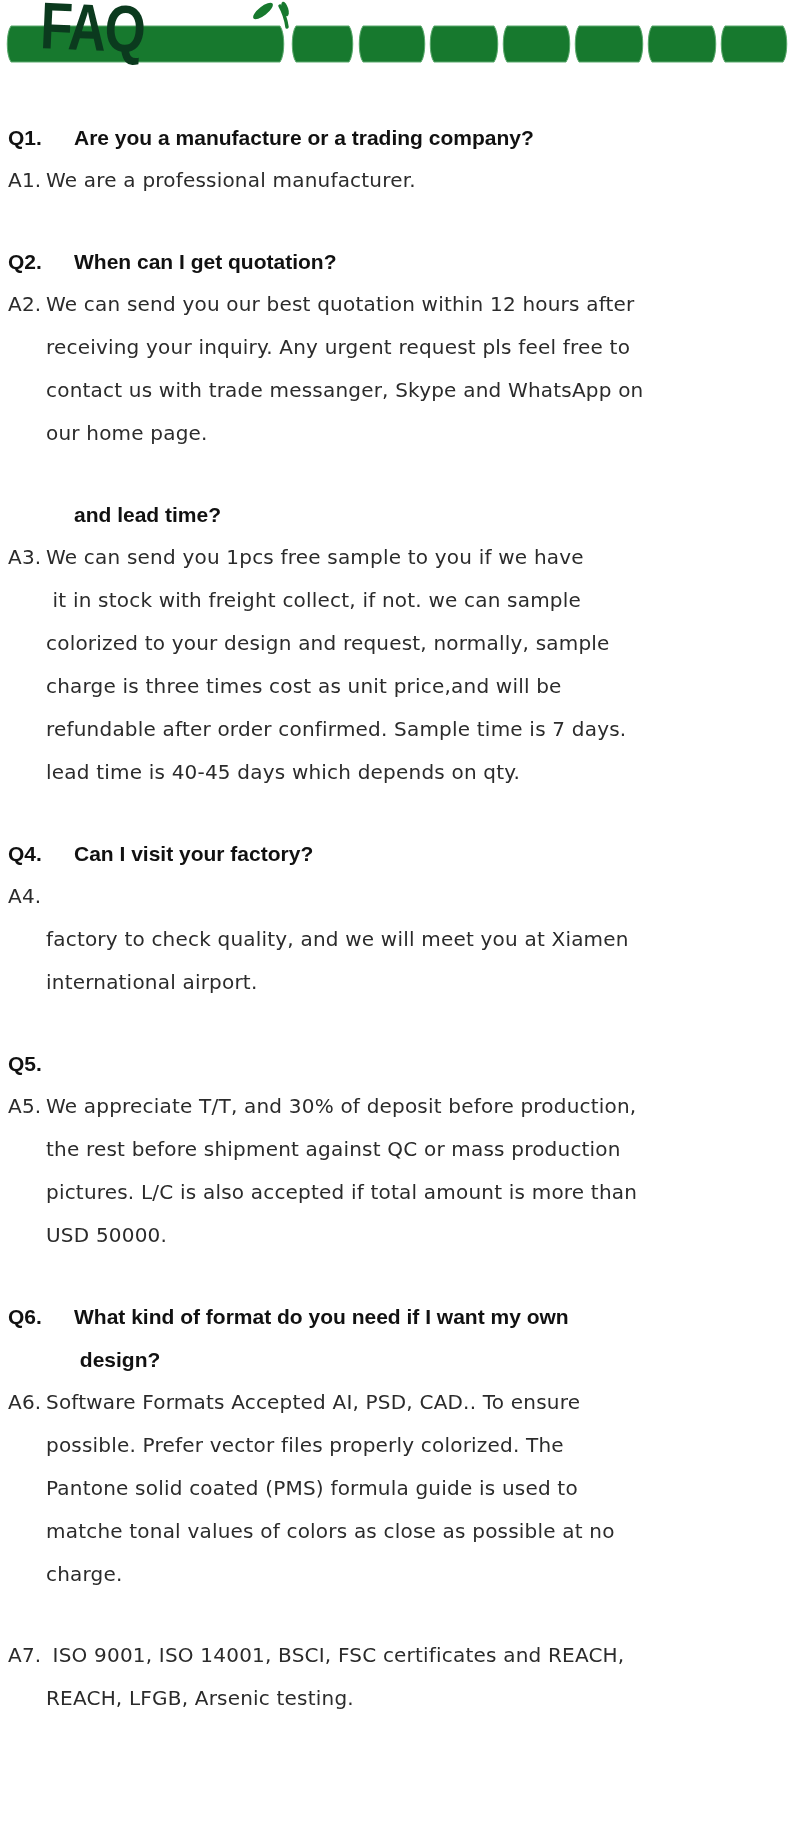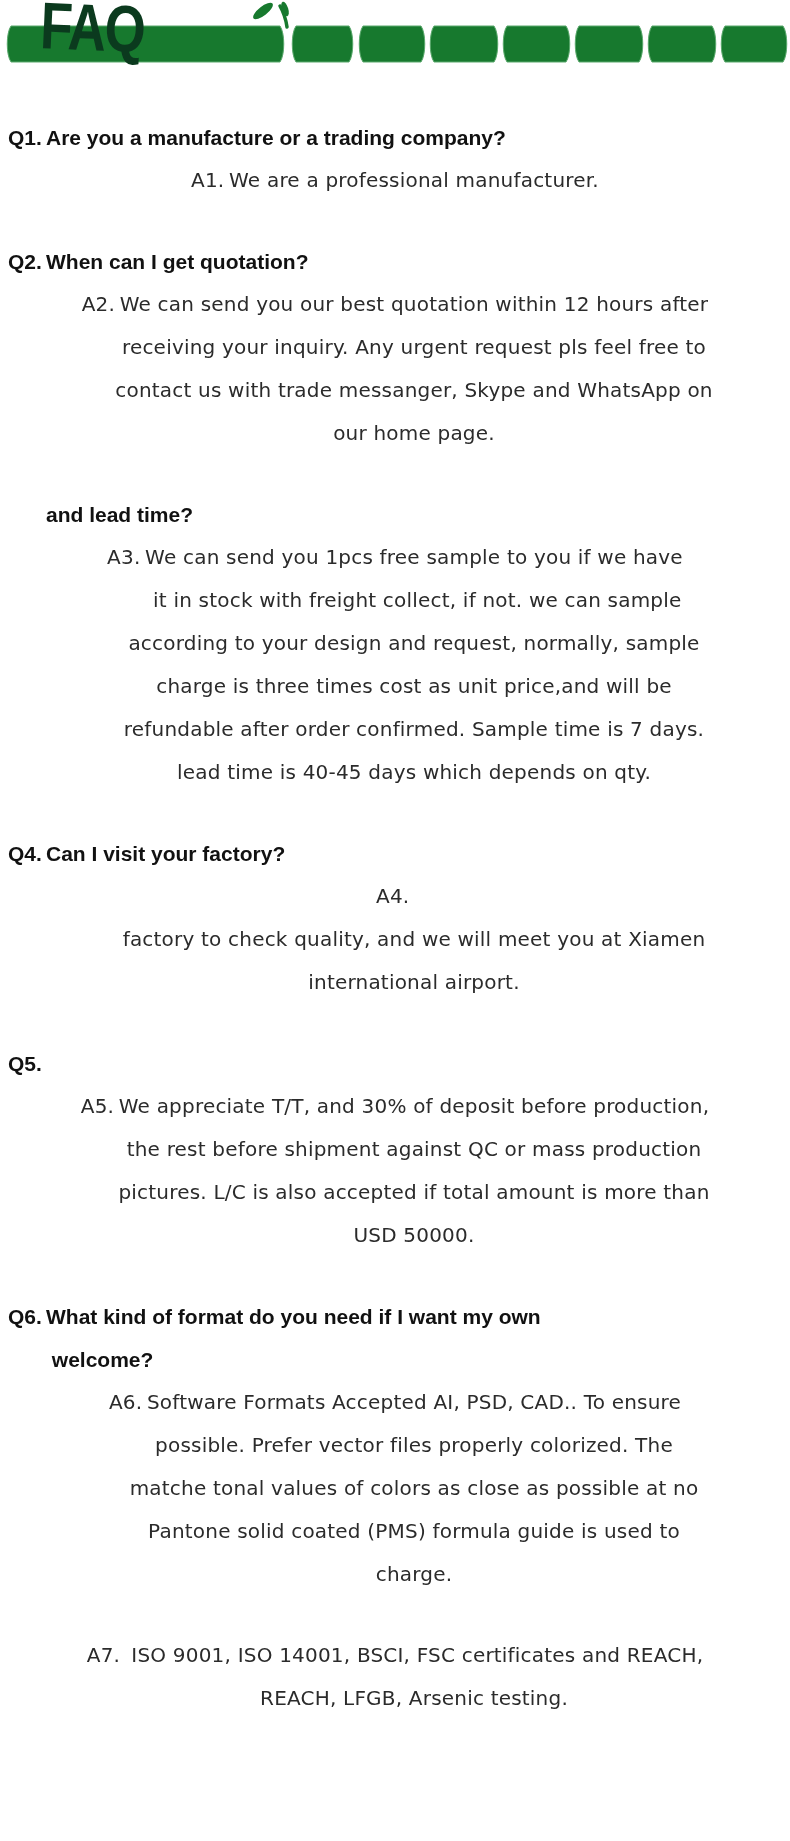--- a/index.html
+++ b/index.html
@@ -67,6 +67,7 @@
     font-weight:700;
     font-size:21px;
     color:var(--q-color);
+    gap:28px;
   }
   .a-line{
     font-family:"DejaVu Sans", sans-serif;

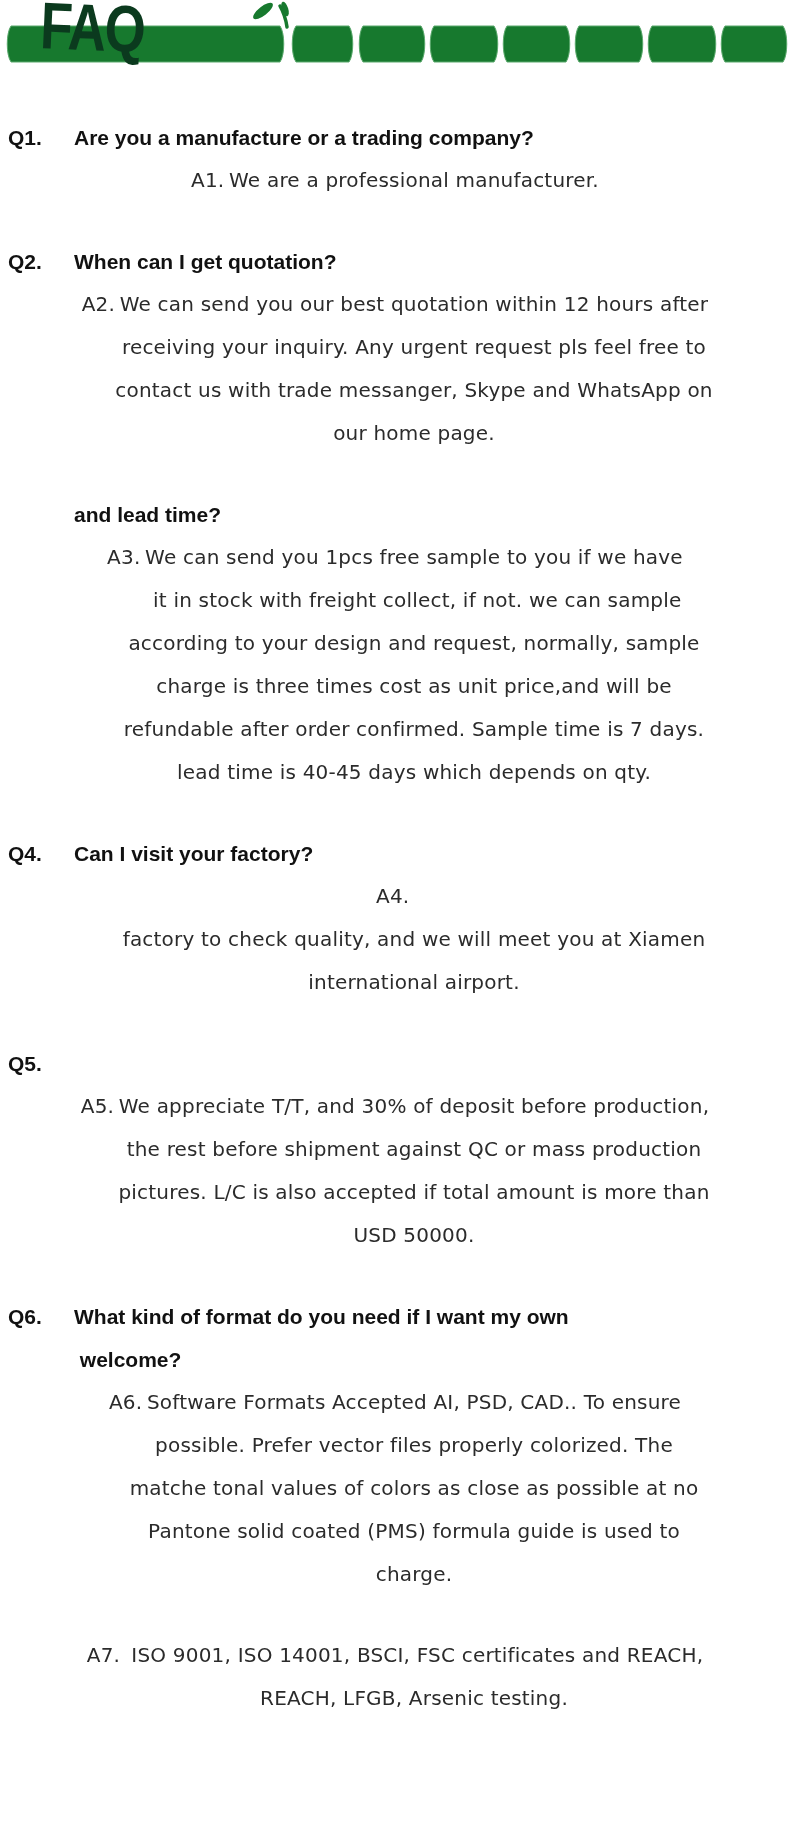--- a/index.html
+++ b/index.html
@@ -74,7 +74,6 @@
     font-size:20px;
     letter-spacing:0.2px;
     color:var(--a-color);
-    justify-content:center;
   }
 </style>
 </head>

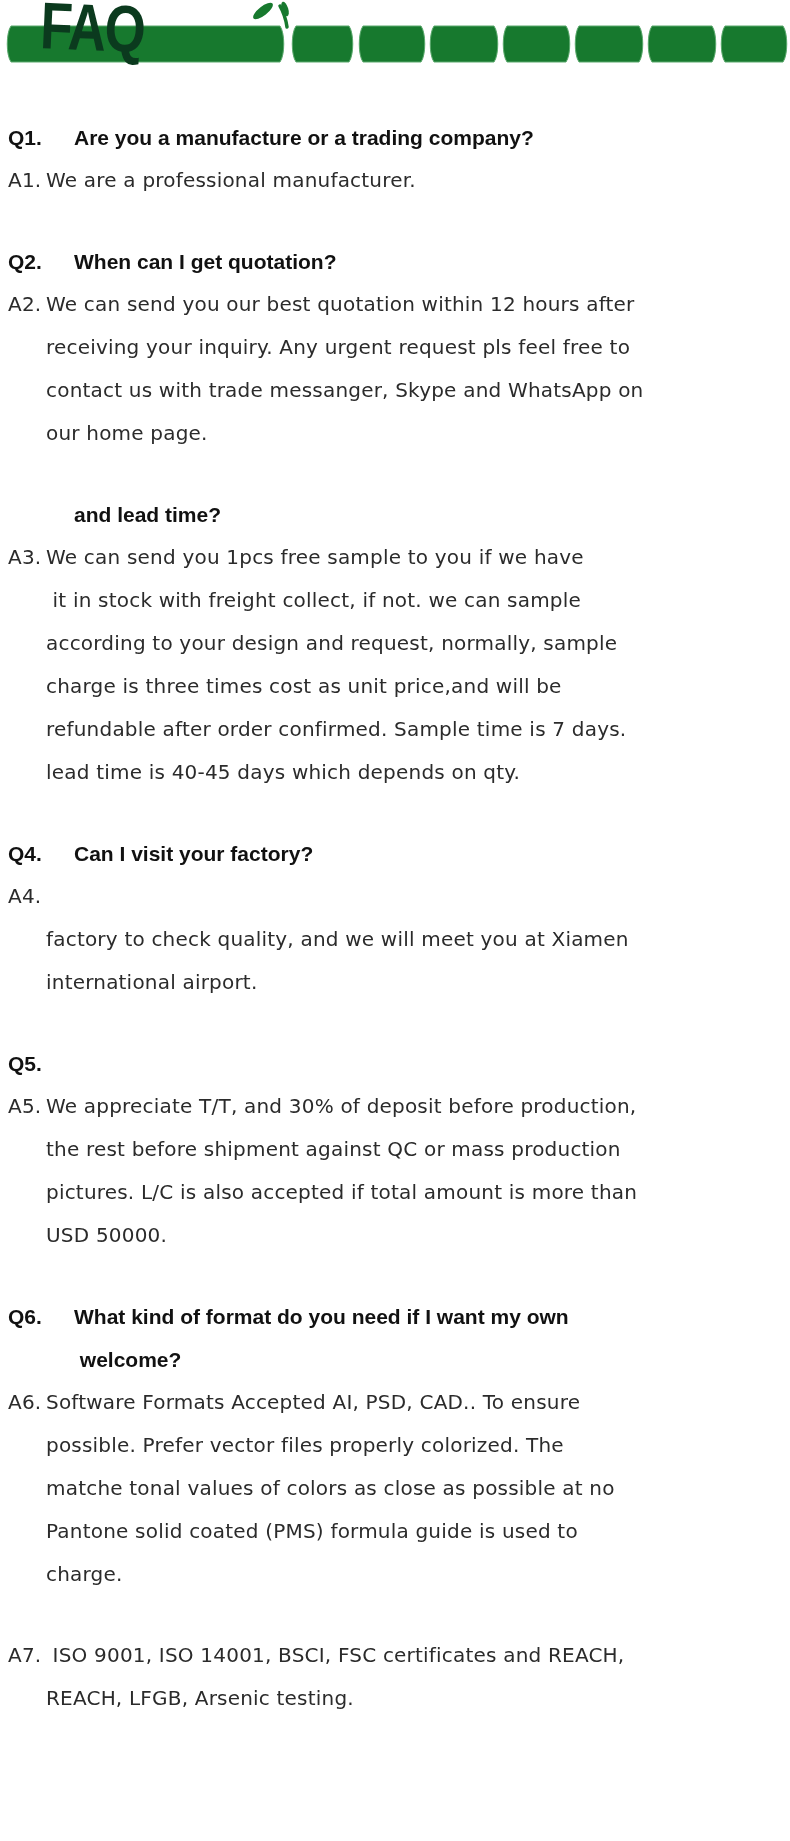--- a/index.html
+++ b/index.html
@@ -161,7 +161,7 @@
         </div>
         <div class="line a-line">
           <span class="label"></span>
-          <span class="text">according to your design and request, normally, sample</span>
+          <span class="text">colorized to your design and request, normally, sample</span>
         </div>
         <div class="line a-line">
           <span class="label"></span>

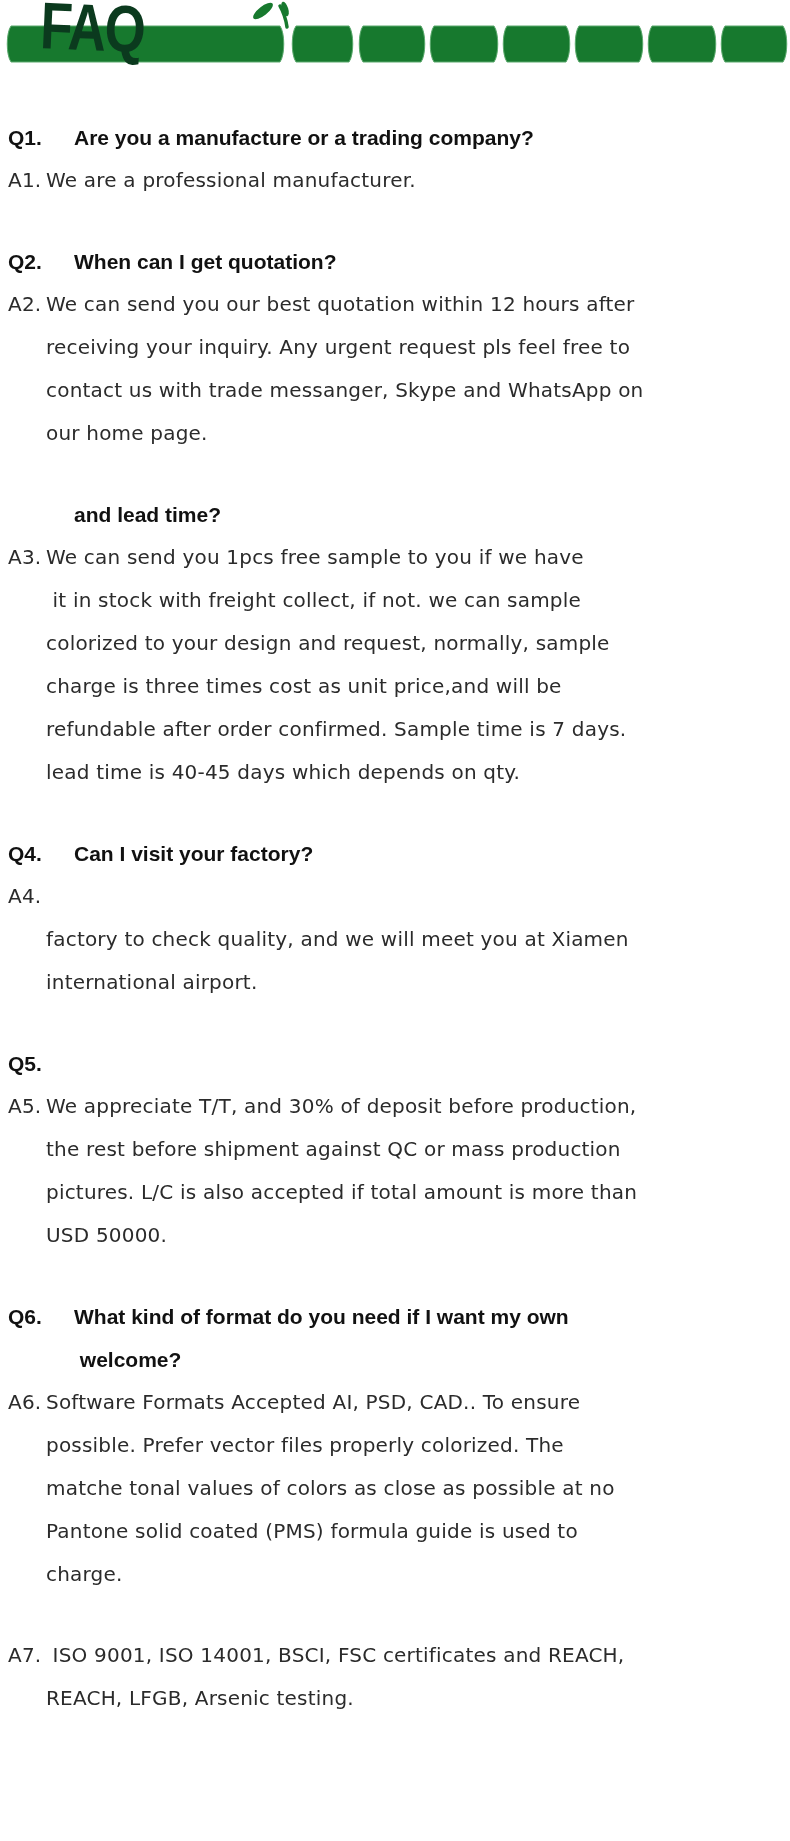--- a/index.html
+++ b/index.html
@@ -234,7 +234,7 @@
         </div>
         <div class="line q-line">
           <span class="label"></span>
-          <span class="text"> welcome?</span>
+          <span class="text"> design?</span>
         </div>
       </div>
     <div class="a-block">

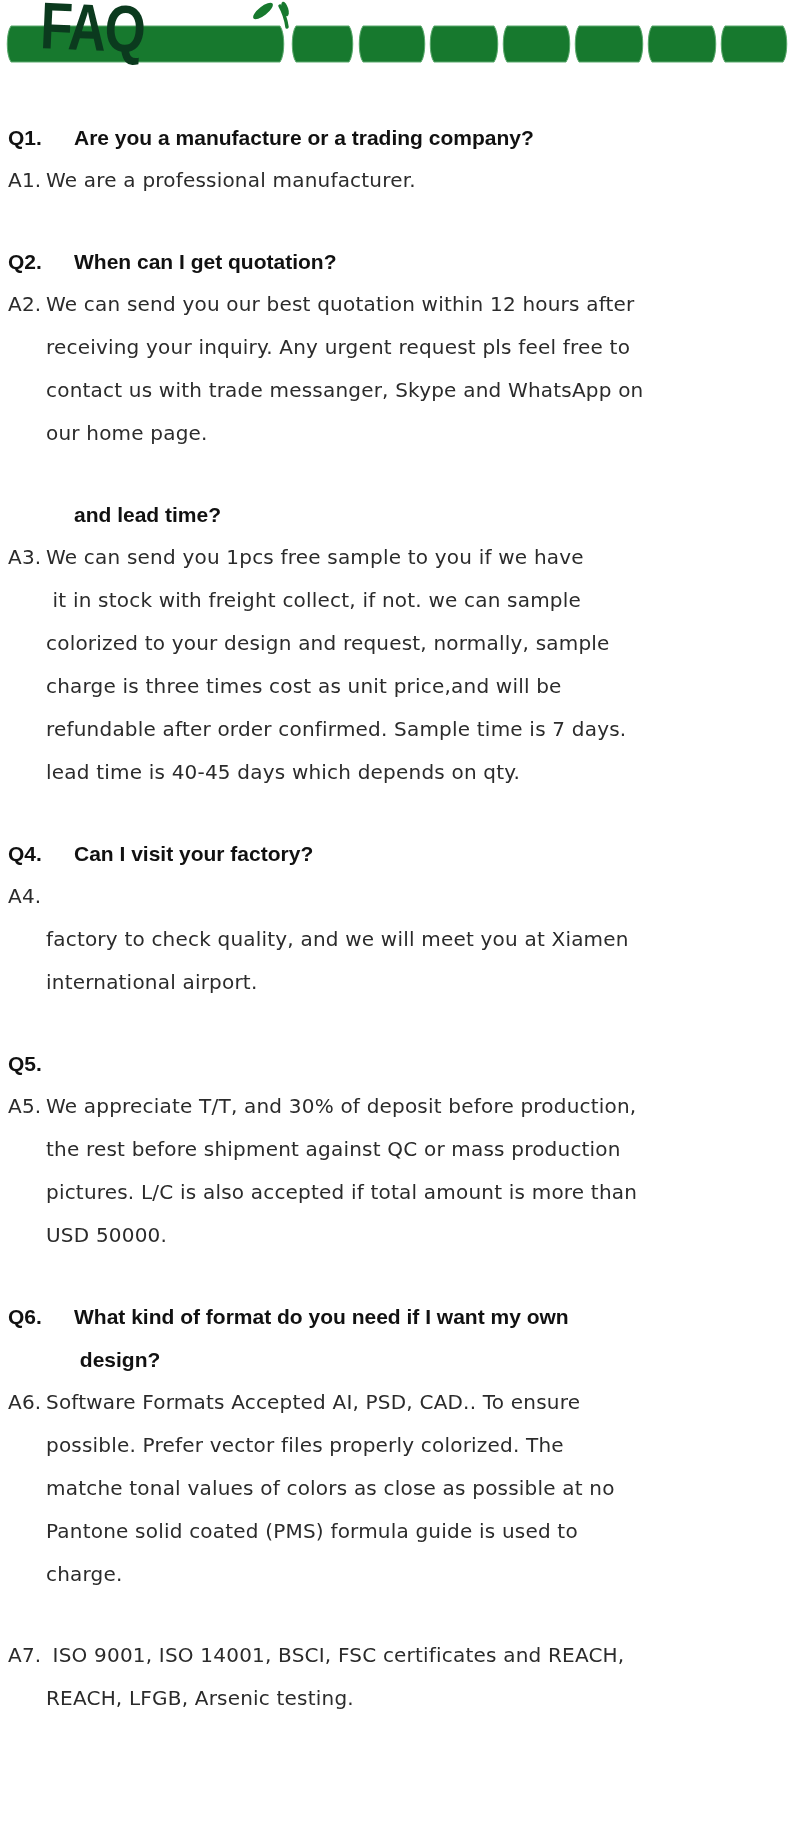--- a/index.html
+++ b/index.html
@@ -251,11 +251,11 @@
         </div>
         <div class="line a-line">
           <span class="label"></span>
+          <span class="text">Pantone solid coated (PMS) formula guide is used to</span>
+        </div>
+        <div class="line a-line">
+          <span class="label"></span>
           <span class="text">matche tonal values of colors as close as possible at no</span>
-        </div>
-        <div class="line a-line">
-          <span class="label"></span>
-          <span class="text">Pantone solid coated (PMS) formula guide is used to</span>
         </div>
         <div class="line a-line">
           <span class="label"></span>

